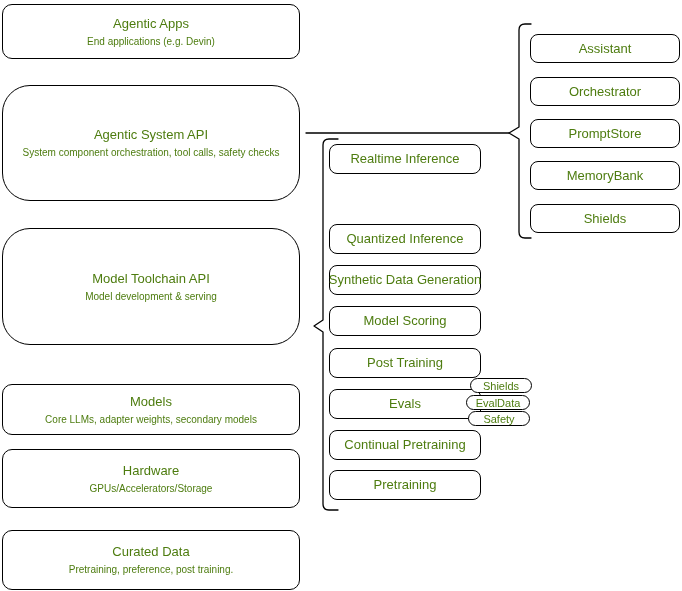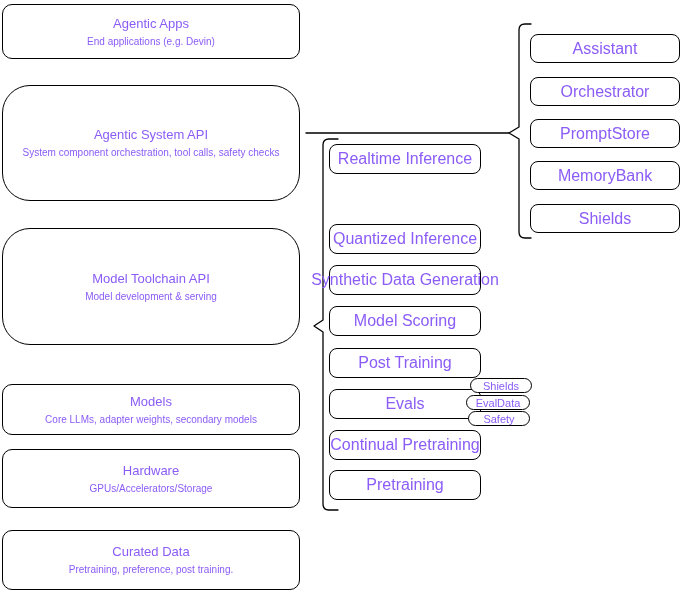--- a/index.html
+++ b/index.html
@@ -5,7 +5,7 @@
   html,body{margin:0;padding:0;background:#ffffff;}
   .canvas{
     position:relative;width:682px;height:591px;background:#ffffff;
-    font-family:"Liberation Sans", sans-serif;color:#8b5cf6;overflow:hidden;
+    font-family:"Liberation Sans", sans-serif;color:#4d7c0f;overflow:hidden;
   }
   svg.links{position:absolute;left:0;top:0;z-index:0;}
   .node{

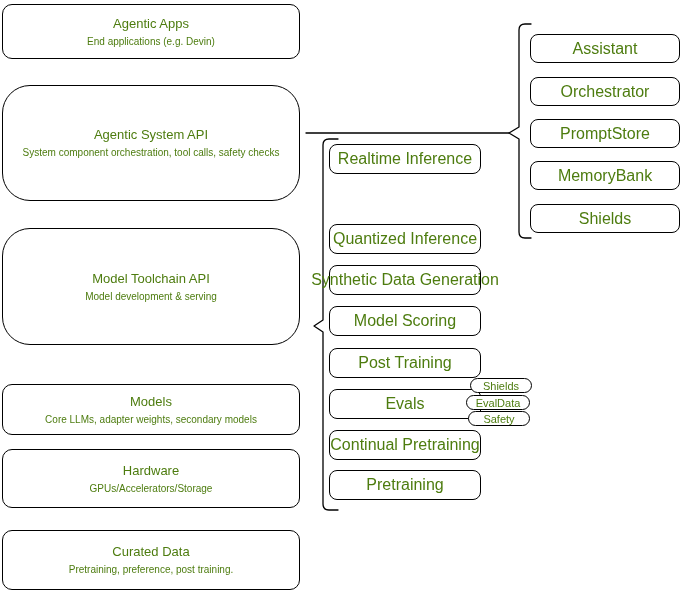--- a/index.html
+++ b/index.html
@@ -19,7 +19,7 @@
   .node .t{font-size:13px;line-height:16px;white-space:nowrap;}
   .node .s{font-size:10px;line-height:13px;margin-top:3px;white-space:nowrap;}
   .node.mid{left:329px;width:152px;height:30px;border-radius:8px;}
-  .node.mid span, .node.right span{font-size:16px;line-height:14px;white-space:nowrap;}
+  .node.mid span, .node.right span{font-size:13px;line-height:14px;white-space:nowrap;}
   .node.right{left:530px;width:150px;height:29px;border-radius:8px;}
   .pill{
     position:absolute;box-sizing:border-box;background:#fff;border:1.3px solid #000;

